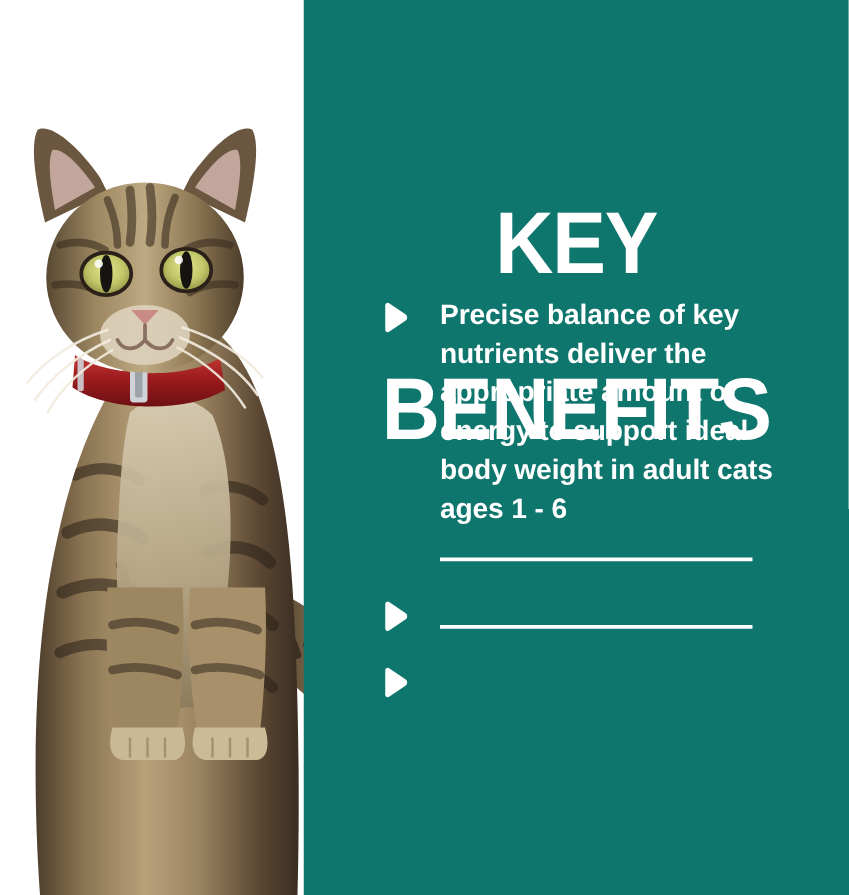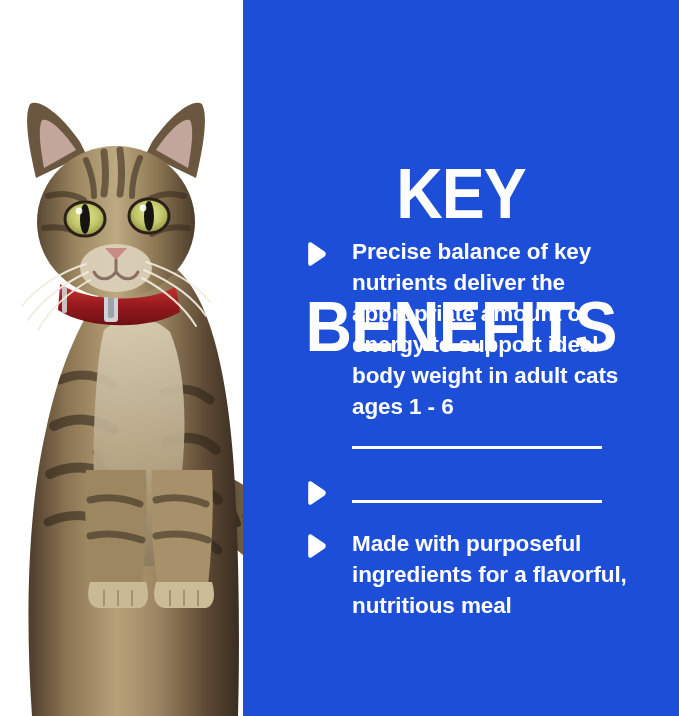--- a/index.html
+++ b/index.html
@@ -55,7 +55,7 @@
     width: 436px;
     height: 716px;
     flex: 0 0 436px;
-    background: #1d4ed8;
+    background: #0f766e;
     overflow: hidden;
   }
 

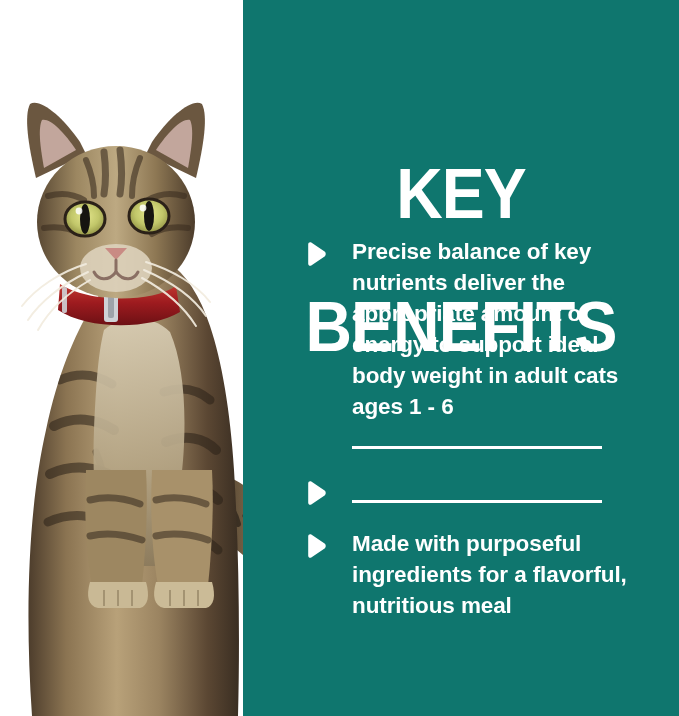--- a/index.html
+++ b/index.html
@@ -330,7 +330,6 @@
             <path d="M3.2 2.3 C3.2 0.6 4.9 -0.3 6.3 0.6 L19.6 9.6 C21.1 10.6 21.1 13.4 19.6 14.4 L6.3 23.4 C4.9 24.3 3.2 23.4 3.2 21.7 Z" fill="#ffffff"></path>
           </svg>
         </span>
-        <div class="benefit-text">Made with purposeful ingredients for a flavorful, nutritious meal</div>
       </div>
 
     </div>

